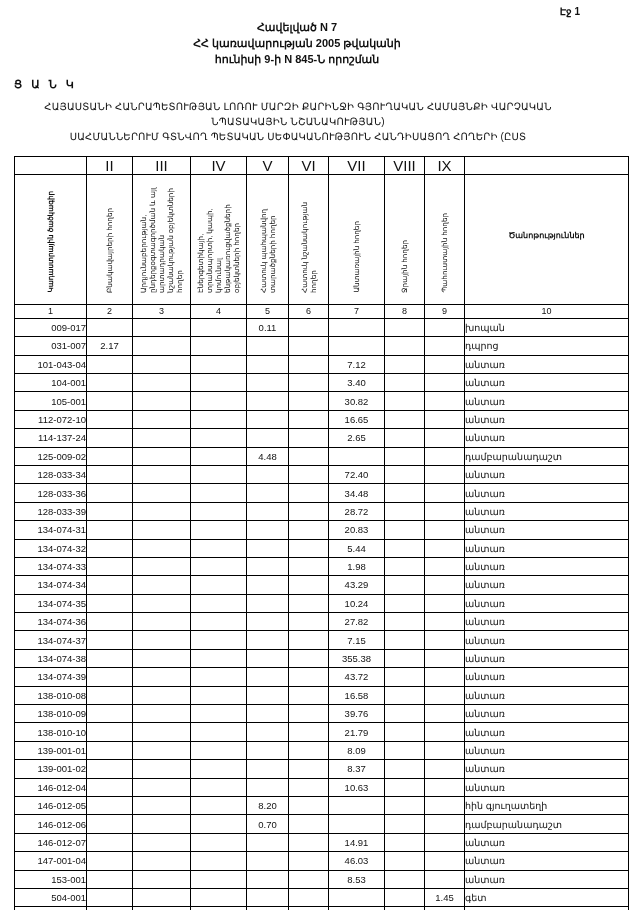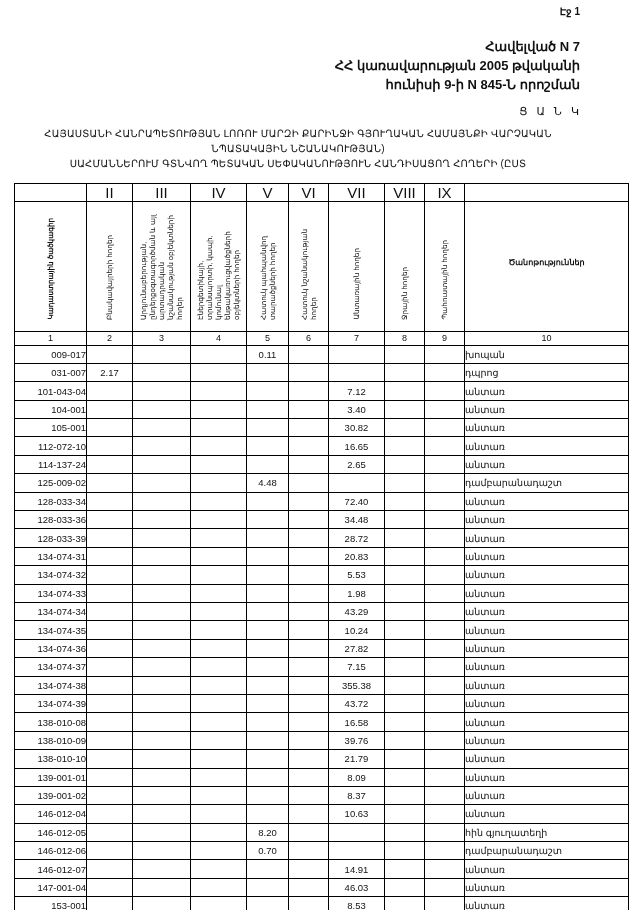--- a/index.html
+++ b/index.html
@@ -31,9 +31,9 @@
     font-family: "Liberation Sans", sans-serif;
   }
   .header-right {
-    margin-top: 32px;
-    text-align: right;
-    font-size: 13px;
+    margin-top: 14px;
+    text-align: center;
+    font-size: 11px;
     font-weight: bold;
     line-height: 1.45;
     font-family: "Liberation Sans", sans-serif;

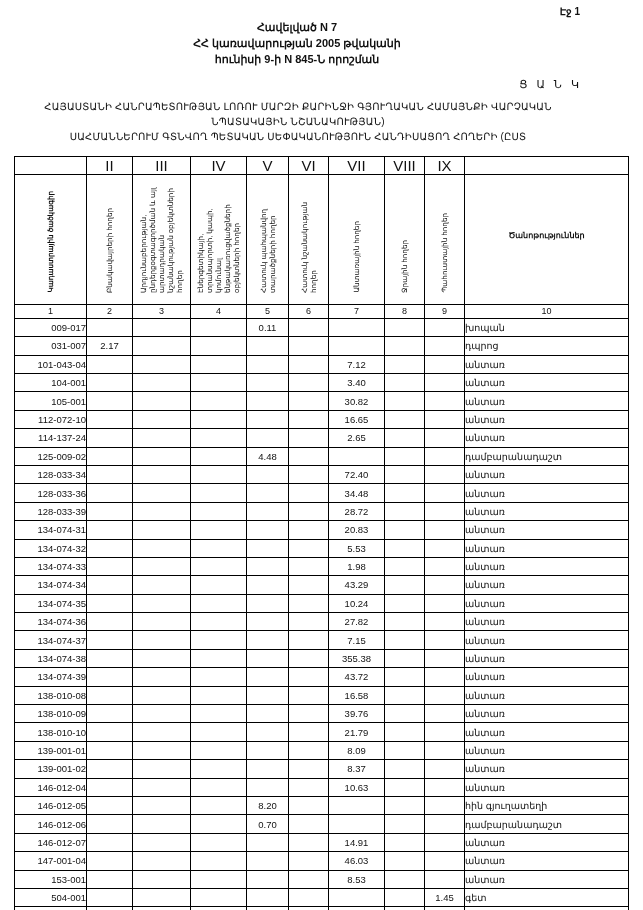--- a/index.html
+++ b/index.html
@@ -40,9 +40,9 @@
     padding-right: 2px;
   }
   .doc-kind {
-    text-align: right;
+    text-align: left;
     font-size: 11px;
-    font-weight: normal;
+    font-weight: bold;
     letter-spacing: 3px;
     margin-top: 10px;
     font-family: "Liberation Sans", sans-serif;

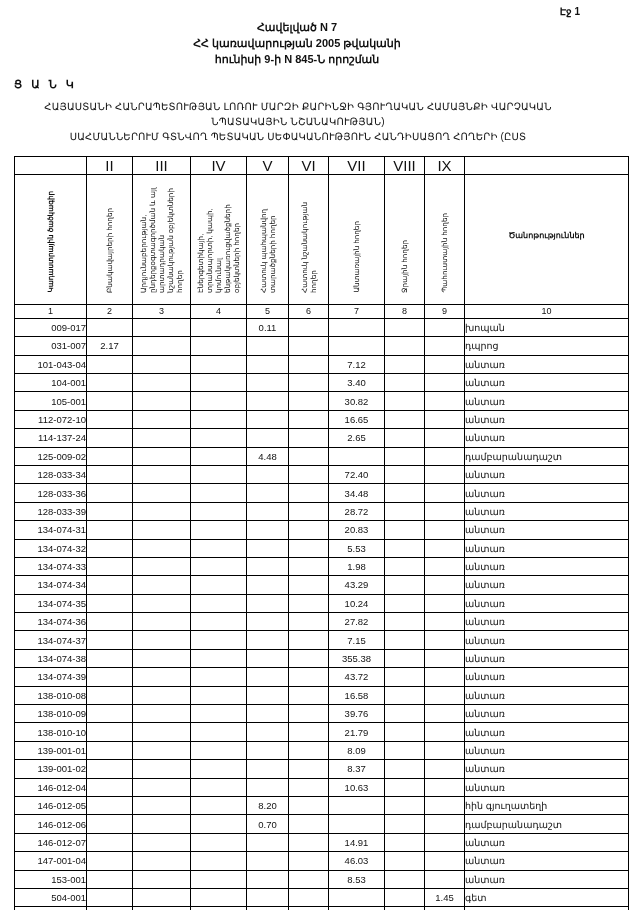--- a/index.html
+++ b/index.html
@@ -398,7 +398,7 @@
           <td class="num"></td>
           <td class="num"></td>
           <td class="num"></td>
-          <td class="num">5.53</td>
+          <td class="num">5.44</td>
           <td class="num"></td>
           <td class="num"></td>
           <td class="note">անտառ</td>

